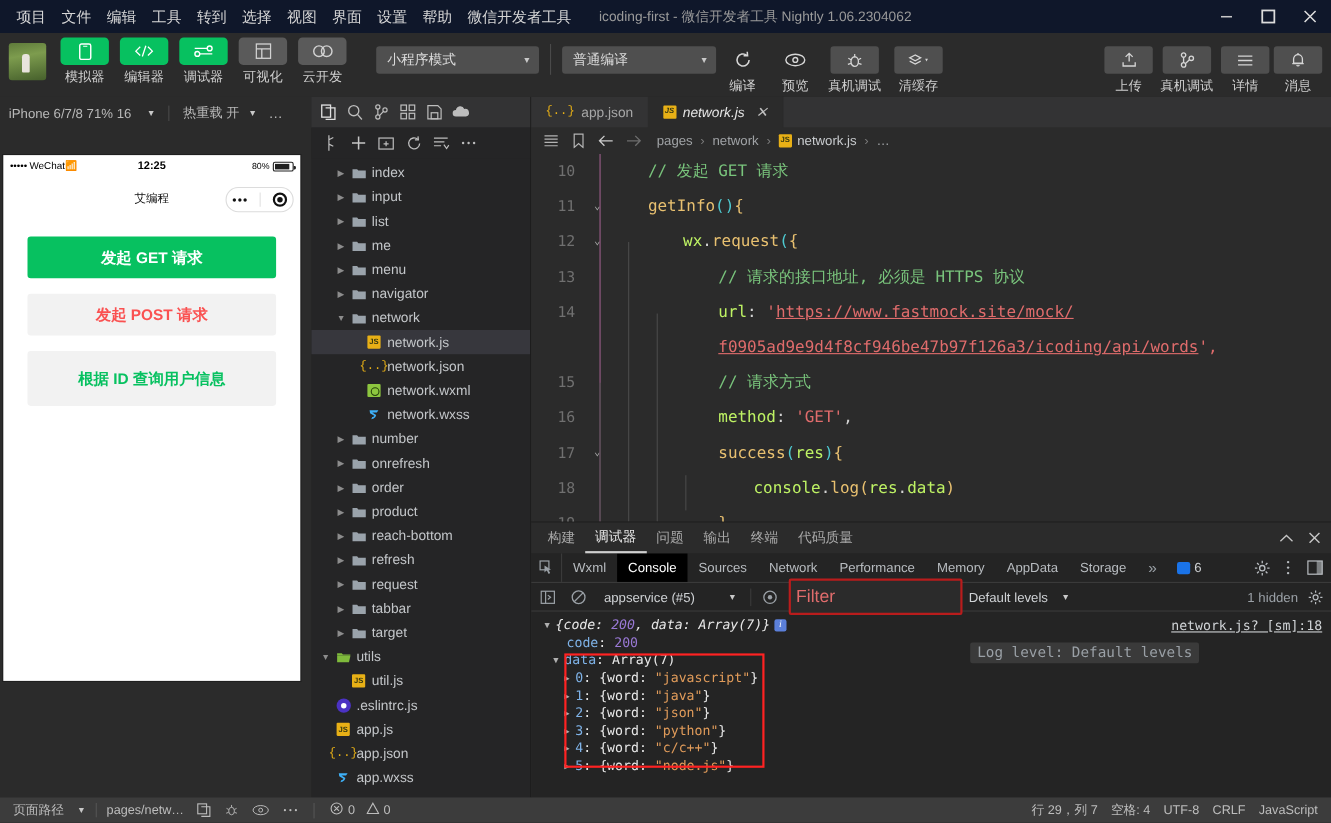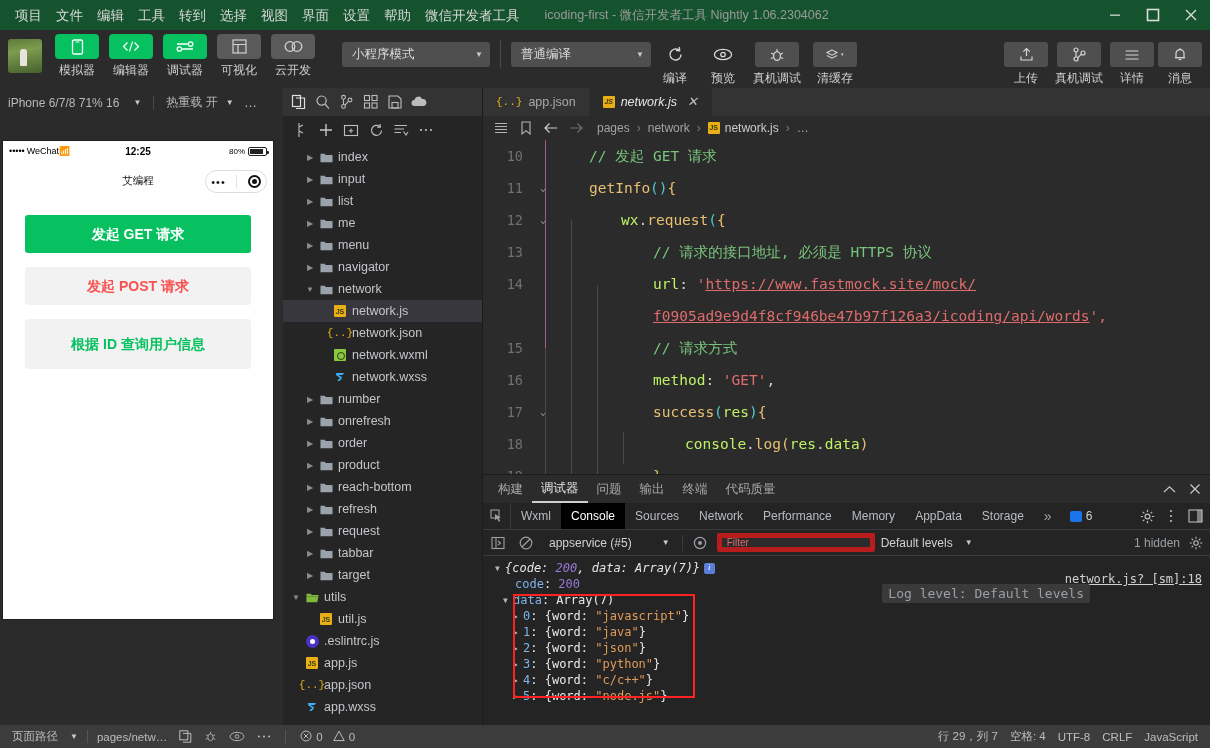--- a/index.html
+++ b/index.html
@@ -14,7 +14,7 @@
 
   
   .titlebar {
-    height: 30px; background: #14532d; display: flex; align-items: center;
+    height: 30px; background: #0f172a; display: flex; align-items: center;
     flex: 0 0 30px; position: relative;
   }
   .menu-row { display: flex; align-items: center; padding-left: 8px; gap: 0px; }

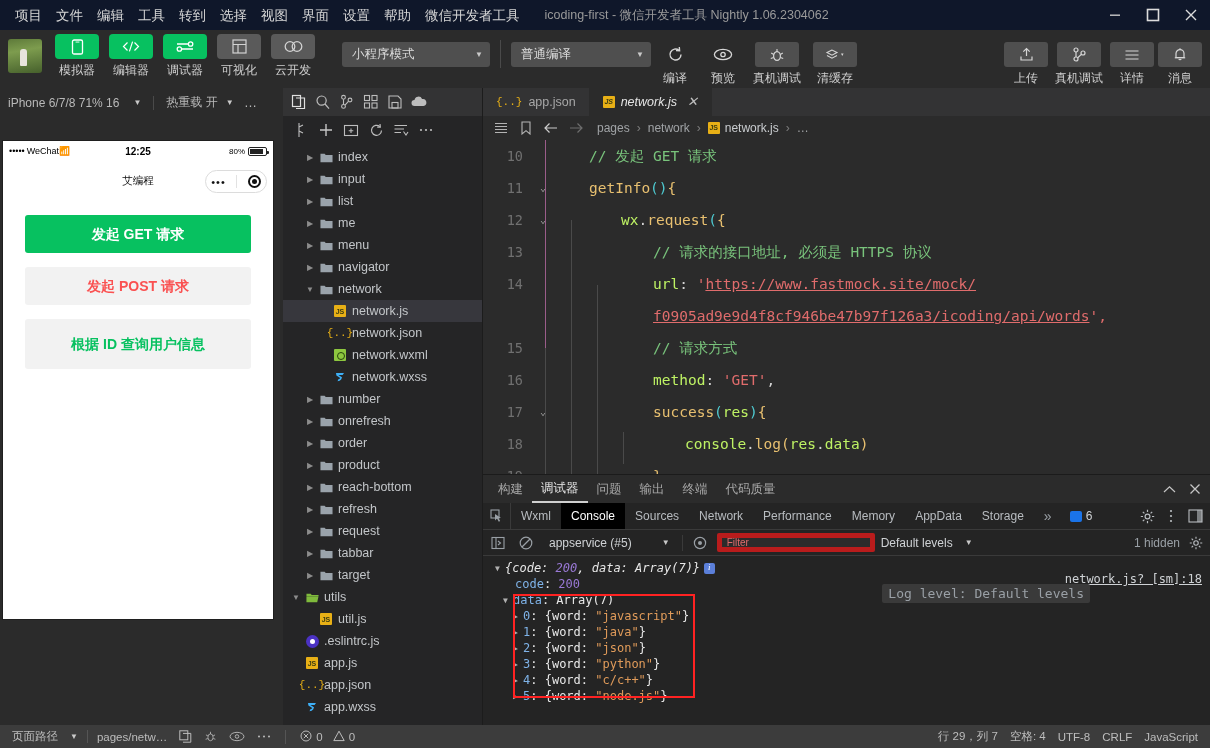--- a/index.html
+++ b/index.html
@@ -204,8 +204,8 @@
   .ctx-sel { display: flex; align-items: center; gap: 22px; font-size: 12px; color: #cfd2d5; padding: 0 6px; }
   .vsep { width: 1px; height: 16px; background: #3a3a3a; }
   .filter-in {
-    width: 158px; height: 19px; background: #2b2b2b; border: 5px solid #b91c1c; border-radius: 2px;
-    font-size: 10px; color: #e06c6c; padding: 0 5px; display:flex; align-items:center;
+    width: 158px; height: 33px; background: #2b2b2b; border: 2px solid #b91c1c; border-radius: 2px;
+    font-size: 16px; color: #e06c6c; padding: 0 5px; display:flex; align-items:center;
   }
   .lvl { font-size: 12px; color: #cfd2d5; display:flex; align-items:center; gap:4px; }
   .hidden-txt { margin-left: auto; font-size: 12px; color: #9aa0a6; }

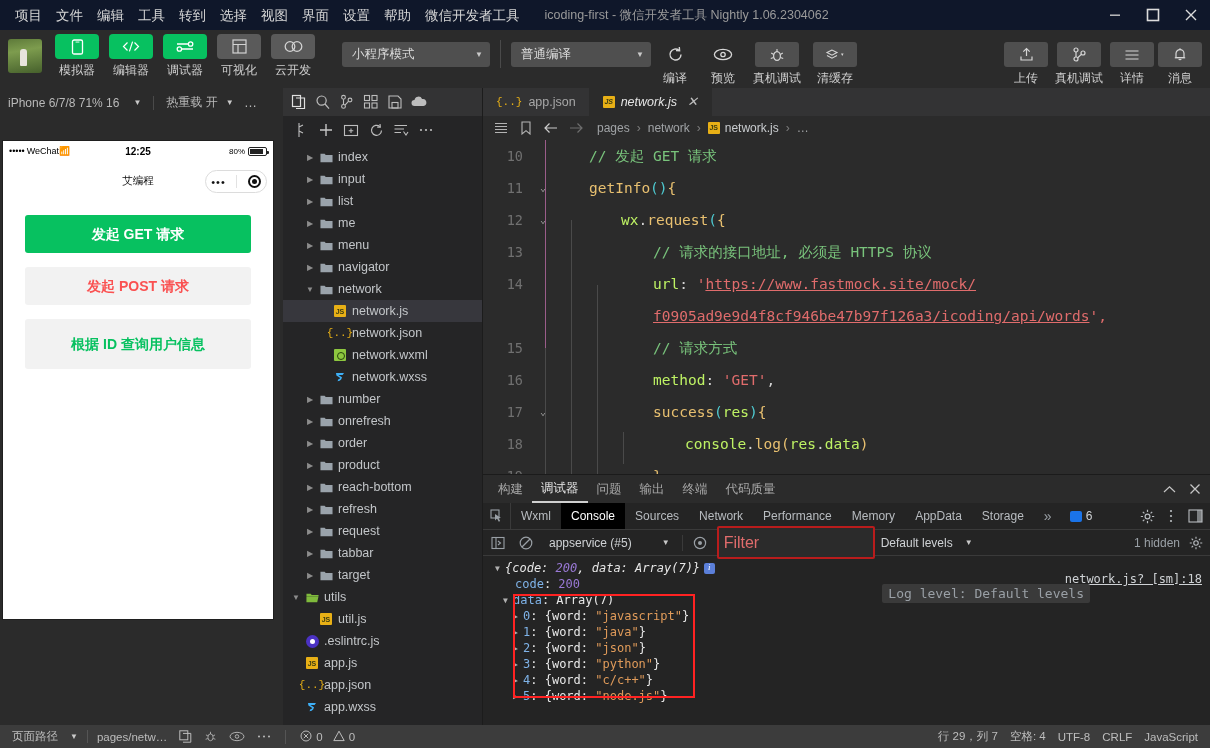--- a/index.html
+++ b/index.html
@@ -1017,7 +1017,7 @@
 
           <div class="red-box" style="left:30px; top:38px; width:182px; height:104px;"></div>
 
-          <a class="src-link" style="top:16px;text-decoration:underline;">network.js? [sm]:18</a>
+          <a class="src-link" style="top:6px;text-decoration:underline;">network.js? [sm]:18</a>
           <div class="tooltip" style="right:120px; top:28px;">Log level: Default levels</div>
         </div>
       </div>

